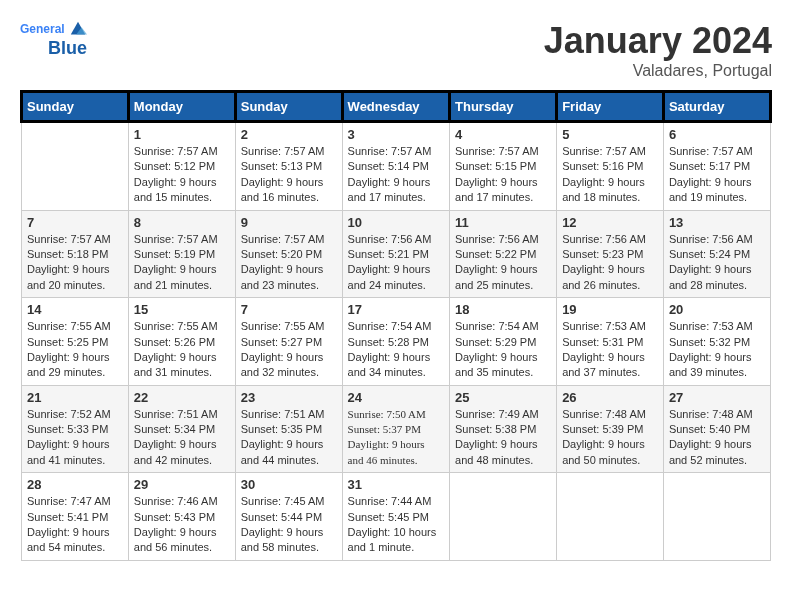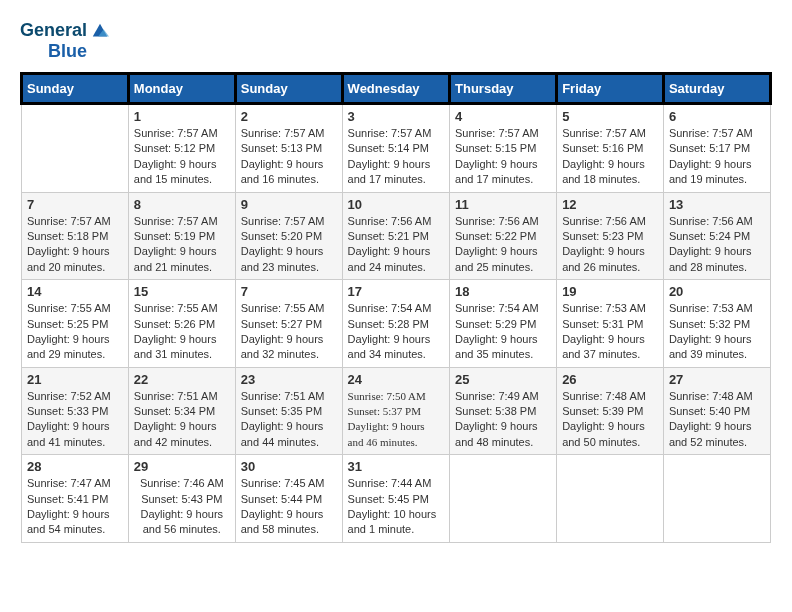--- a/index.html
+++ b/index.html
@@ -27,9 +27,9 @@
       gap: 2px;
     }
     .logo-general {
-      font-size: 18px;
-      font-weight: bold;
-      color: #0c4a6e;
+      font-size: 12px;
+      font-weight: bold;
+      color: #3b82f6;
     }
     .logo-blue {
       font-size: 18px;

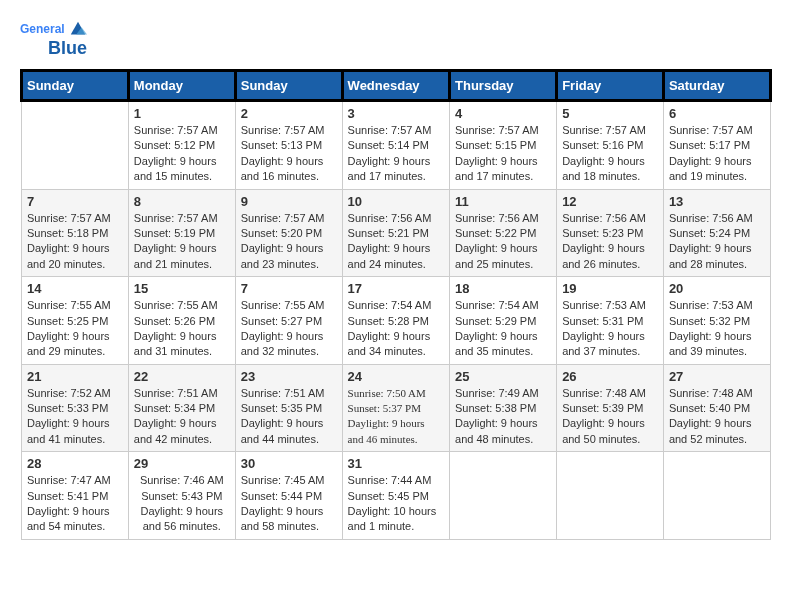--- a/index.html
+++ b/index.html
@@ -113,6 +113,10 @@
     </div>
     <span class="logo-blue">Blue</span>
   </div>
+  <div class="title-section">
+    <div class="month-title">January 2024</div>
+    <div class="location">Valadares, Portugal</div>
+  </div>
 </div>
 
 <table class="calendar">

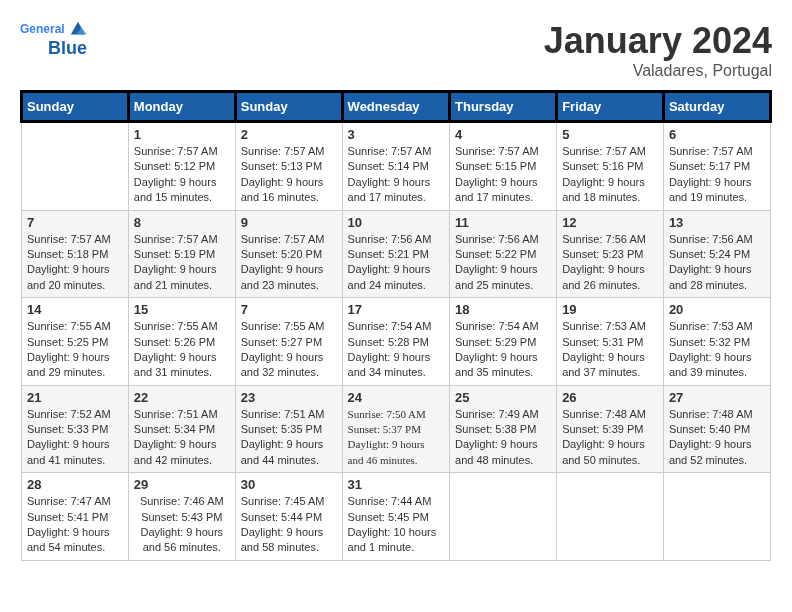--- a/index.html
+++ b/index.html
@@ -340,7 +340,7 @@
         </td>
         <td>
           <span class="day-number">29</span>
-          <div class="day-info" style="white-space: pre-line; text-align: center;">Sunrise: 7:46 AM
+          <div class="day-info" style="white-space: pre-line;">Sunrise: 7:46 AM
 Sunset: 5:43 PM
 Daylight: 9 hours
 and 56 minutes.</div>

